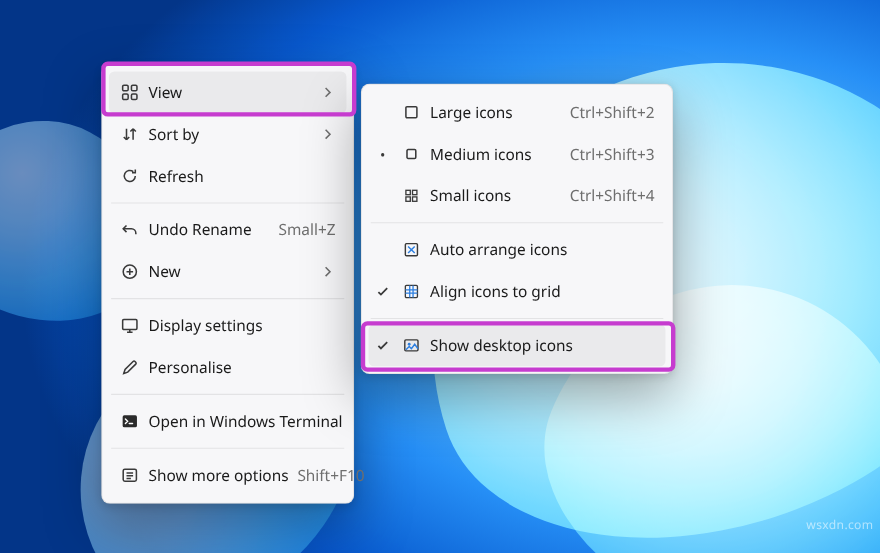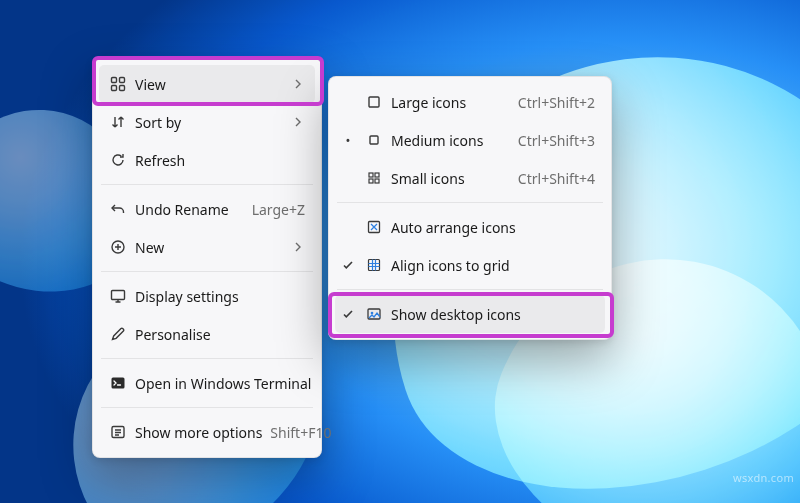--- a/index.html
+++ b/index.html
@@ -122,7 +122,7 @@
       </svg>
     </span>
     <span class="label">Undo Rename</span>
-    <span class="accel">Large+Z</span>
+    <span class="accel">Small+Z</span>
   </div>
 
   <div class="item">

